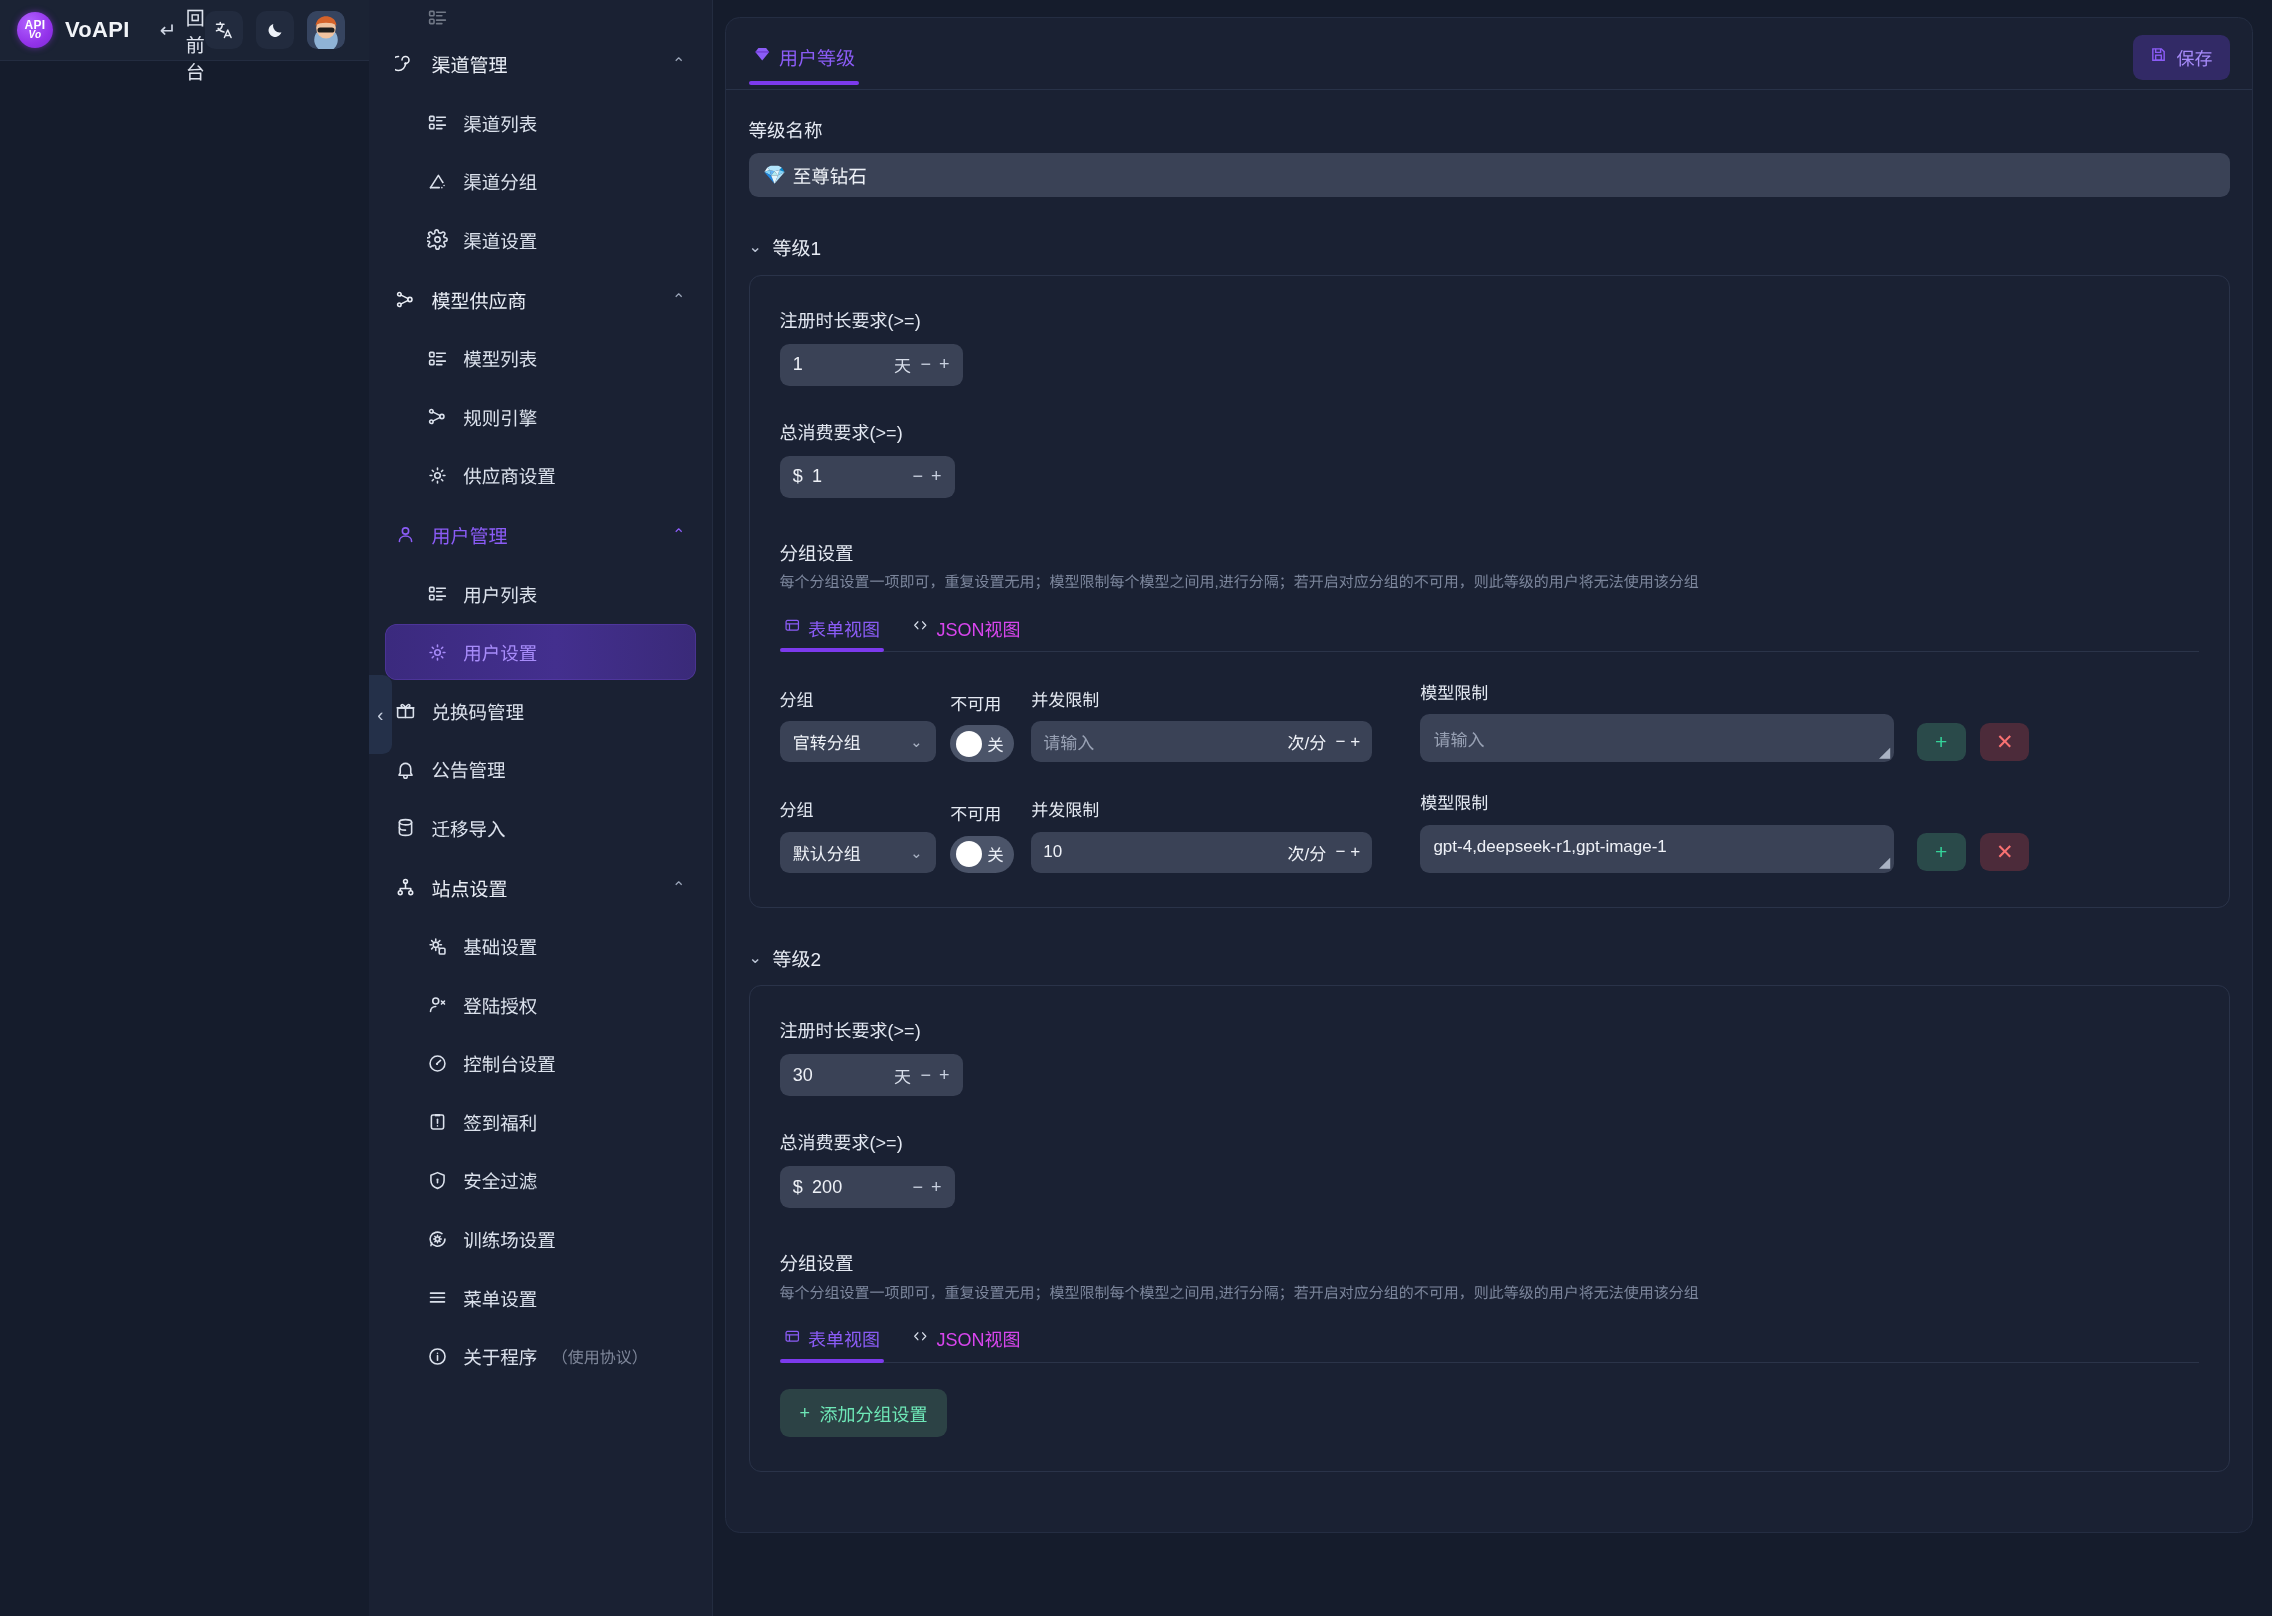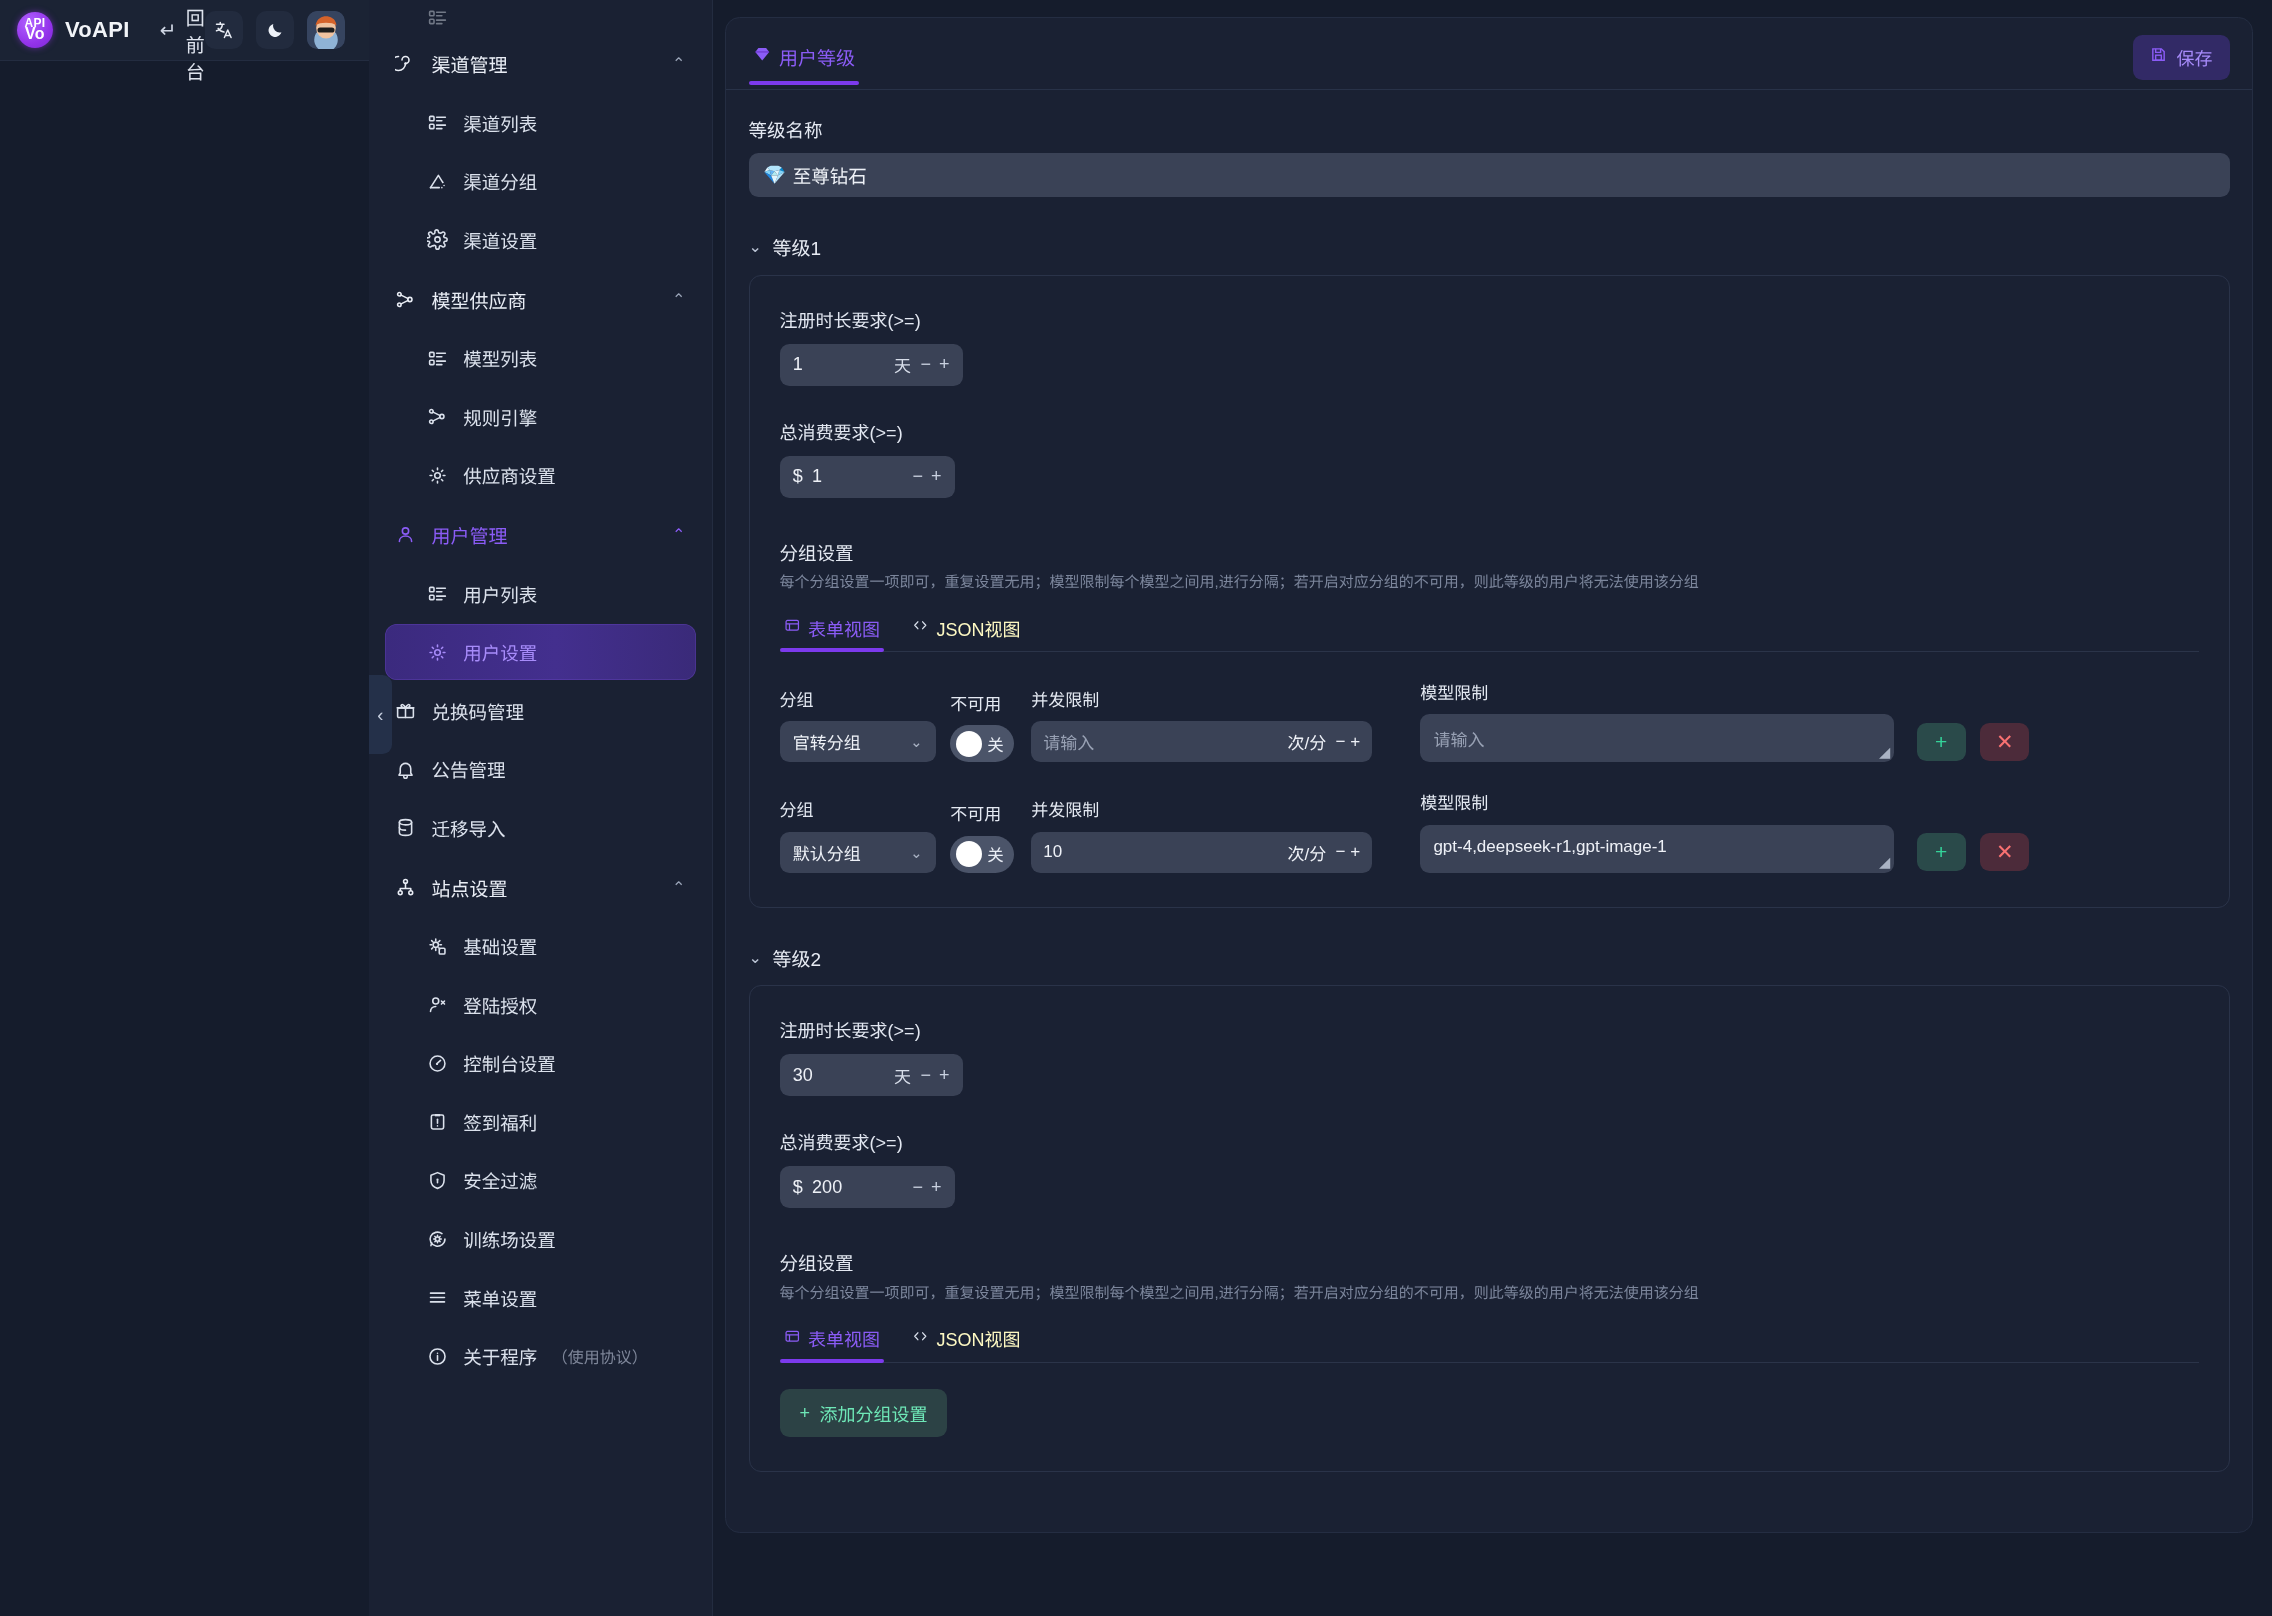--- a/index.html
+++ b/index.html
@@ -33,7 +33,7 @@
     box-shadow:0 0 6.6px rgba(147,51,234,.55);
   }
   .logo .l1{font-size:12px;}
-  .logo .l2{font-size:16px;}
+  .logo .l2{font-size:10px;font-style:italic;}
   .brand-name{font-size:22px;font-weight:600;color:#f2f4f8;letter-spacing:0.3px;}
   .backlink{
     display:flex;align-items:center;gap:9.3px;margin-left:30px;

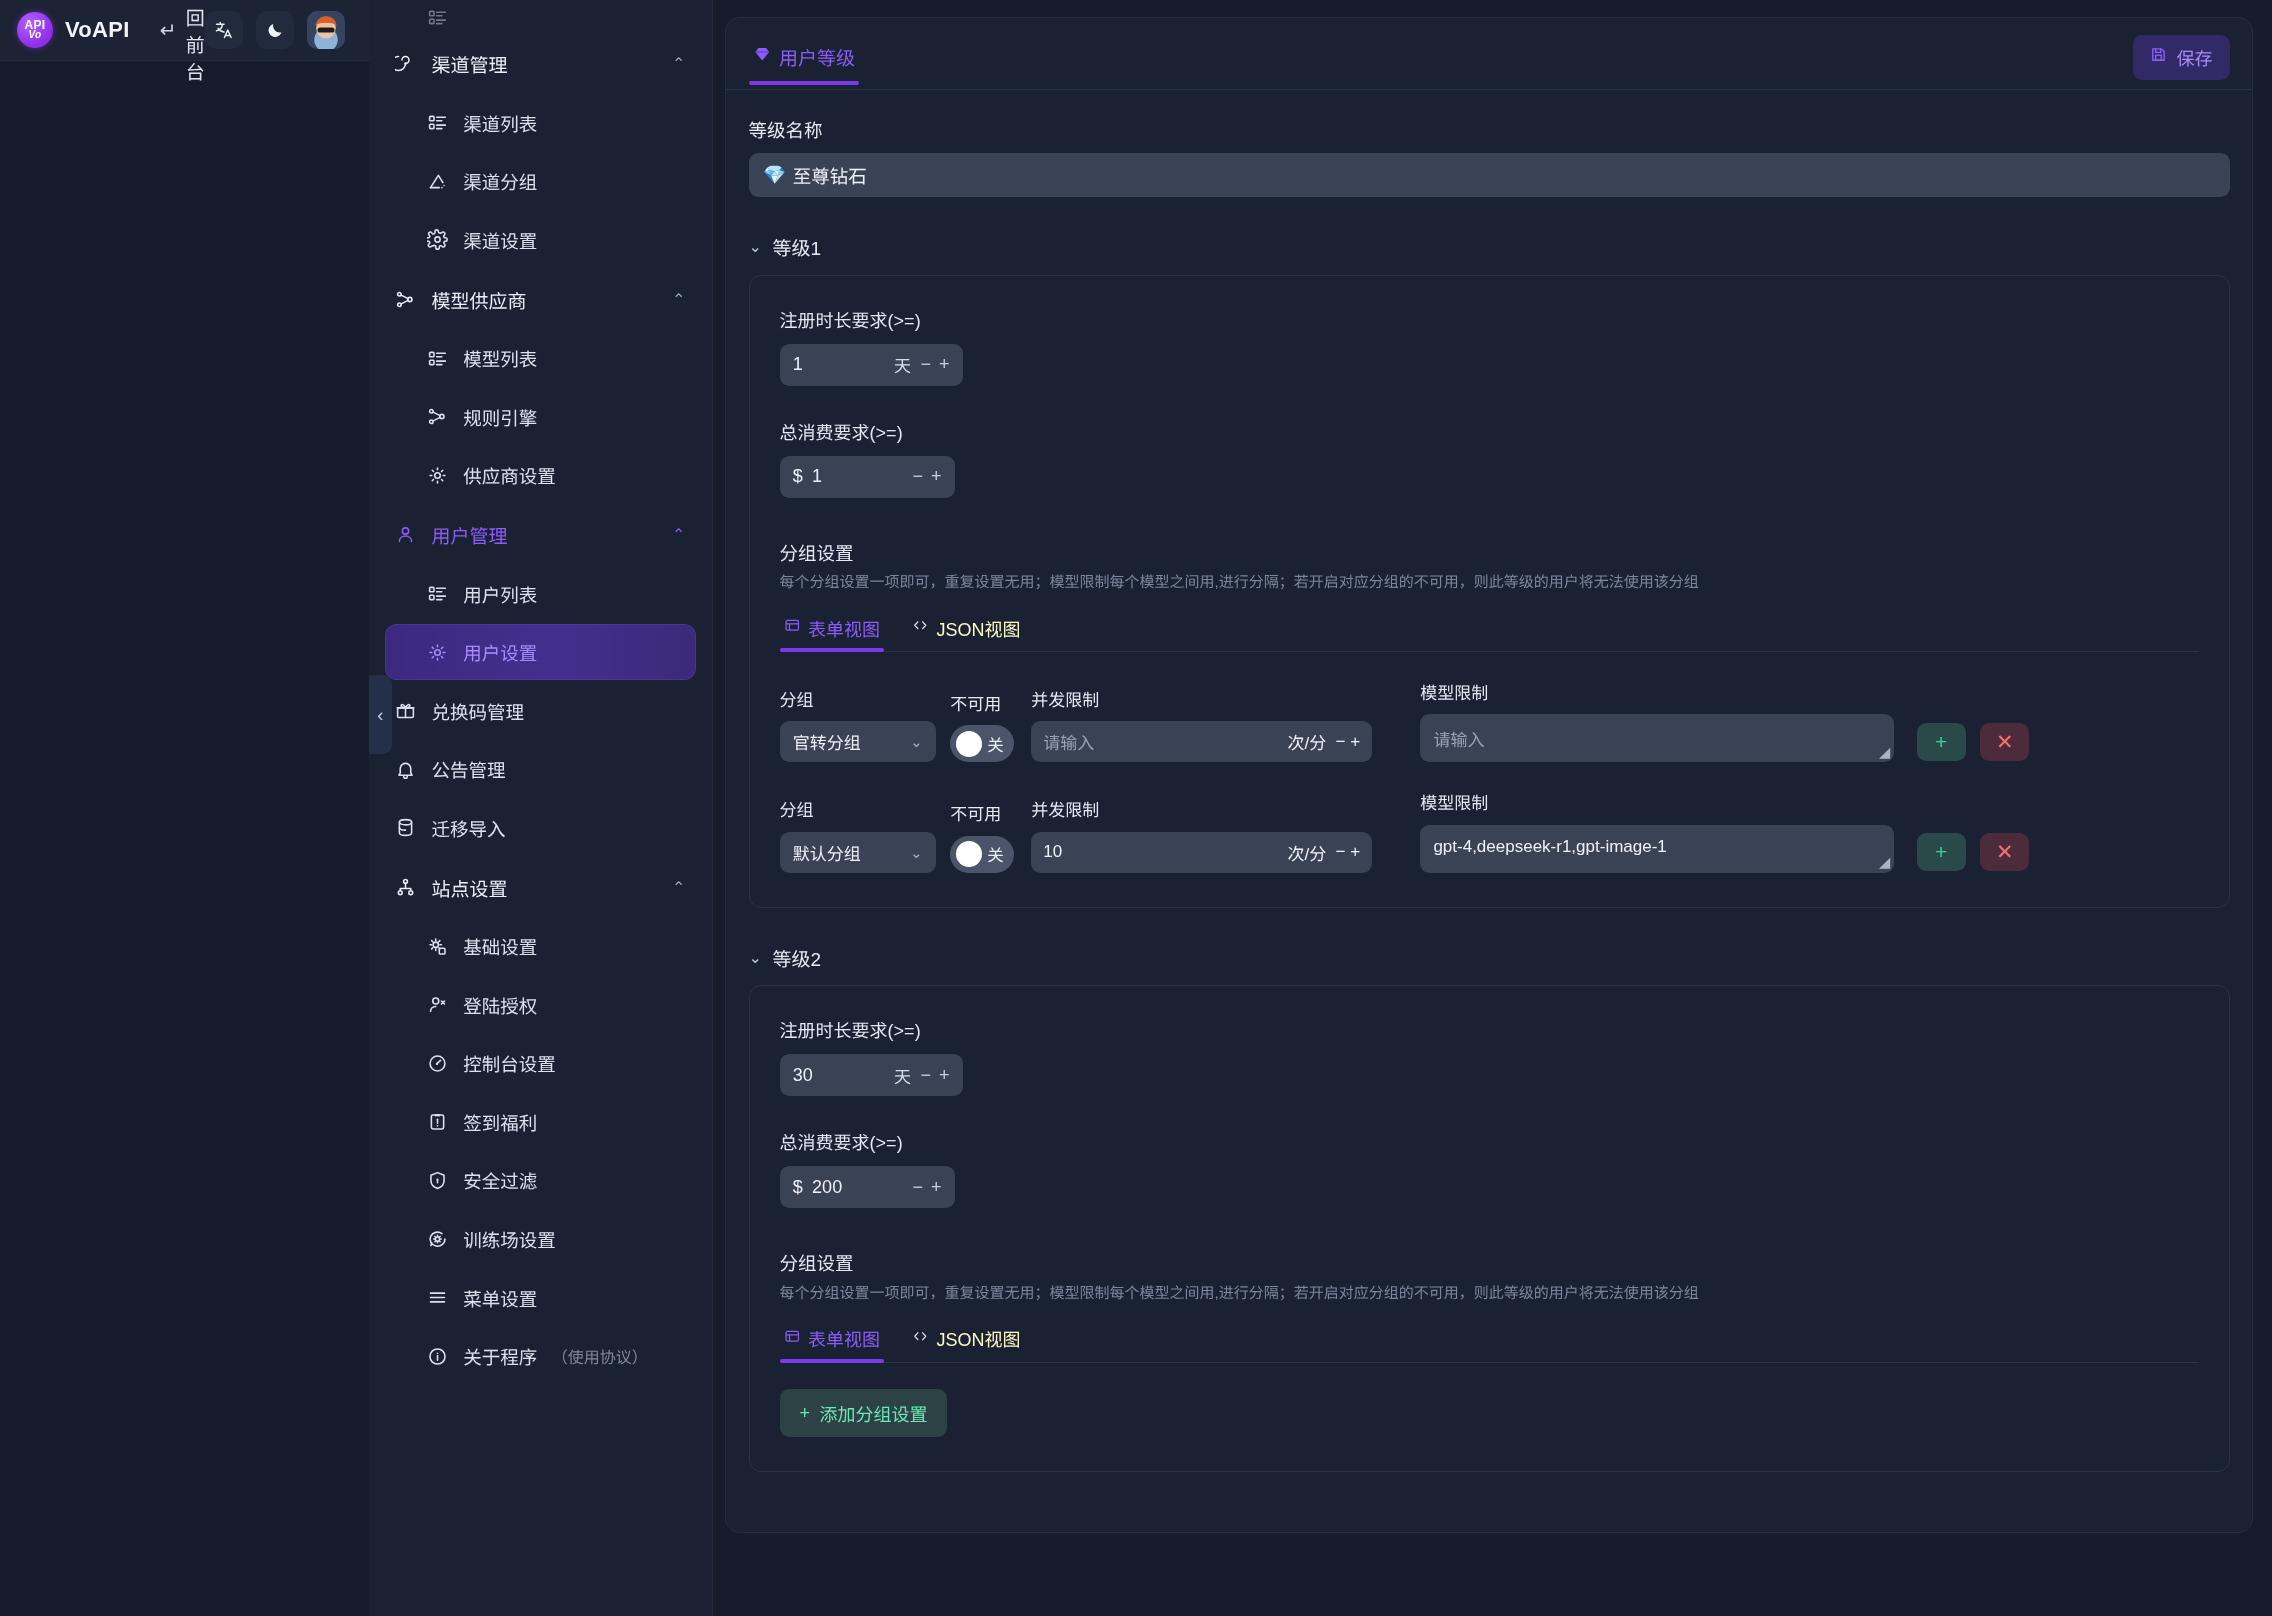--- a/index.html
+++ b/index.html
@@ -174,7 +174,7 @@
     padding:2.6px 4px 10.6px 4px;font-size:18px;cursor:pointer;position:relative;
   }
   .subtab.active{color:#8b5cf6;}
-  .subtab.inactive{color:#fef9c3;}
+  .subtab.inactive{color:#d946ef;}
   .subtab .bar{position:absolute;left:0;right:0;bottom:-0.7px;height:4px;background:#7c3aed;border-radius:2px;}
 
   

